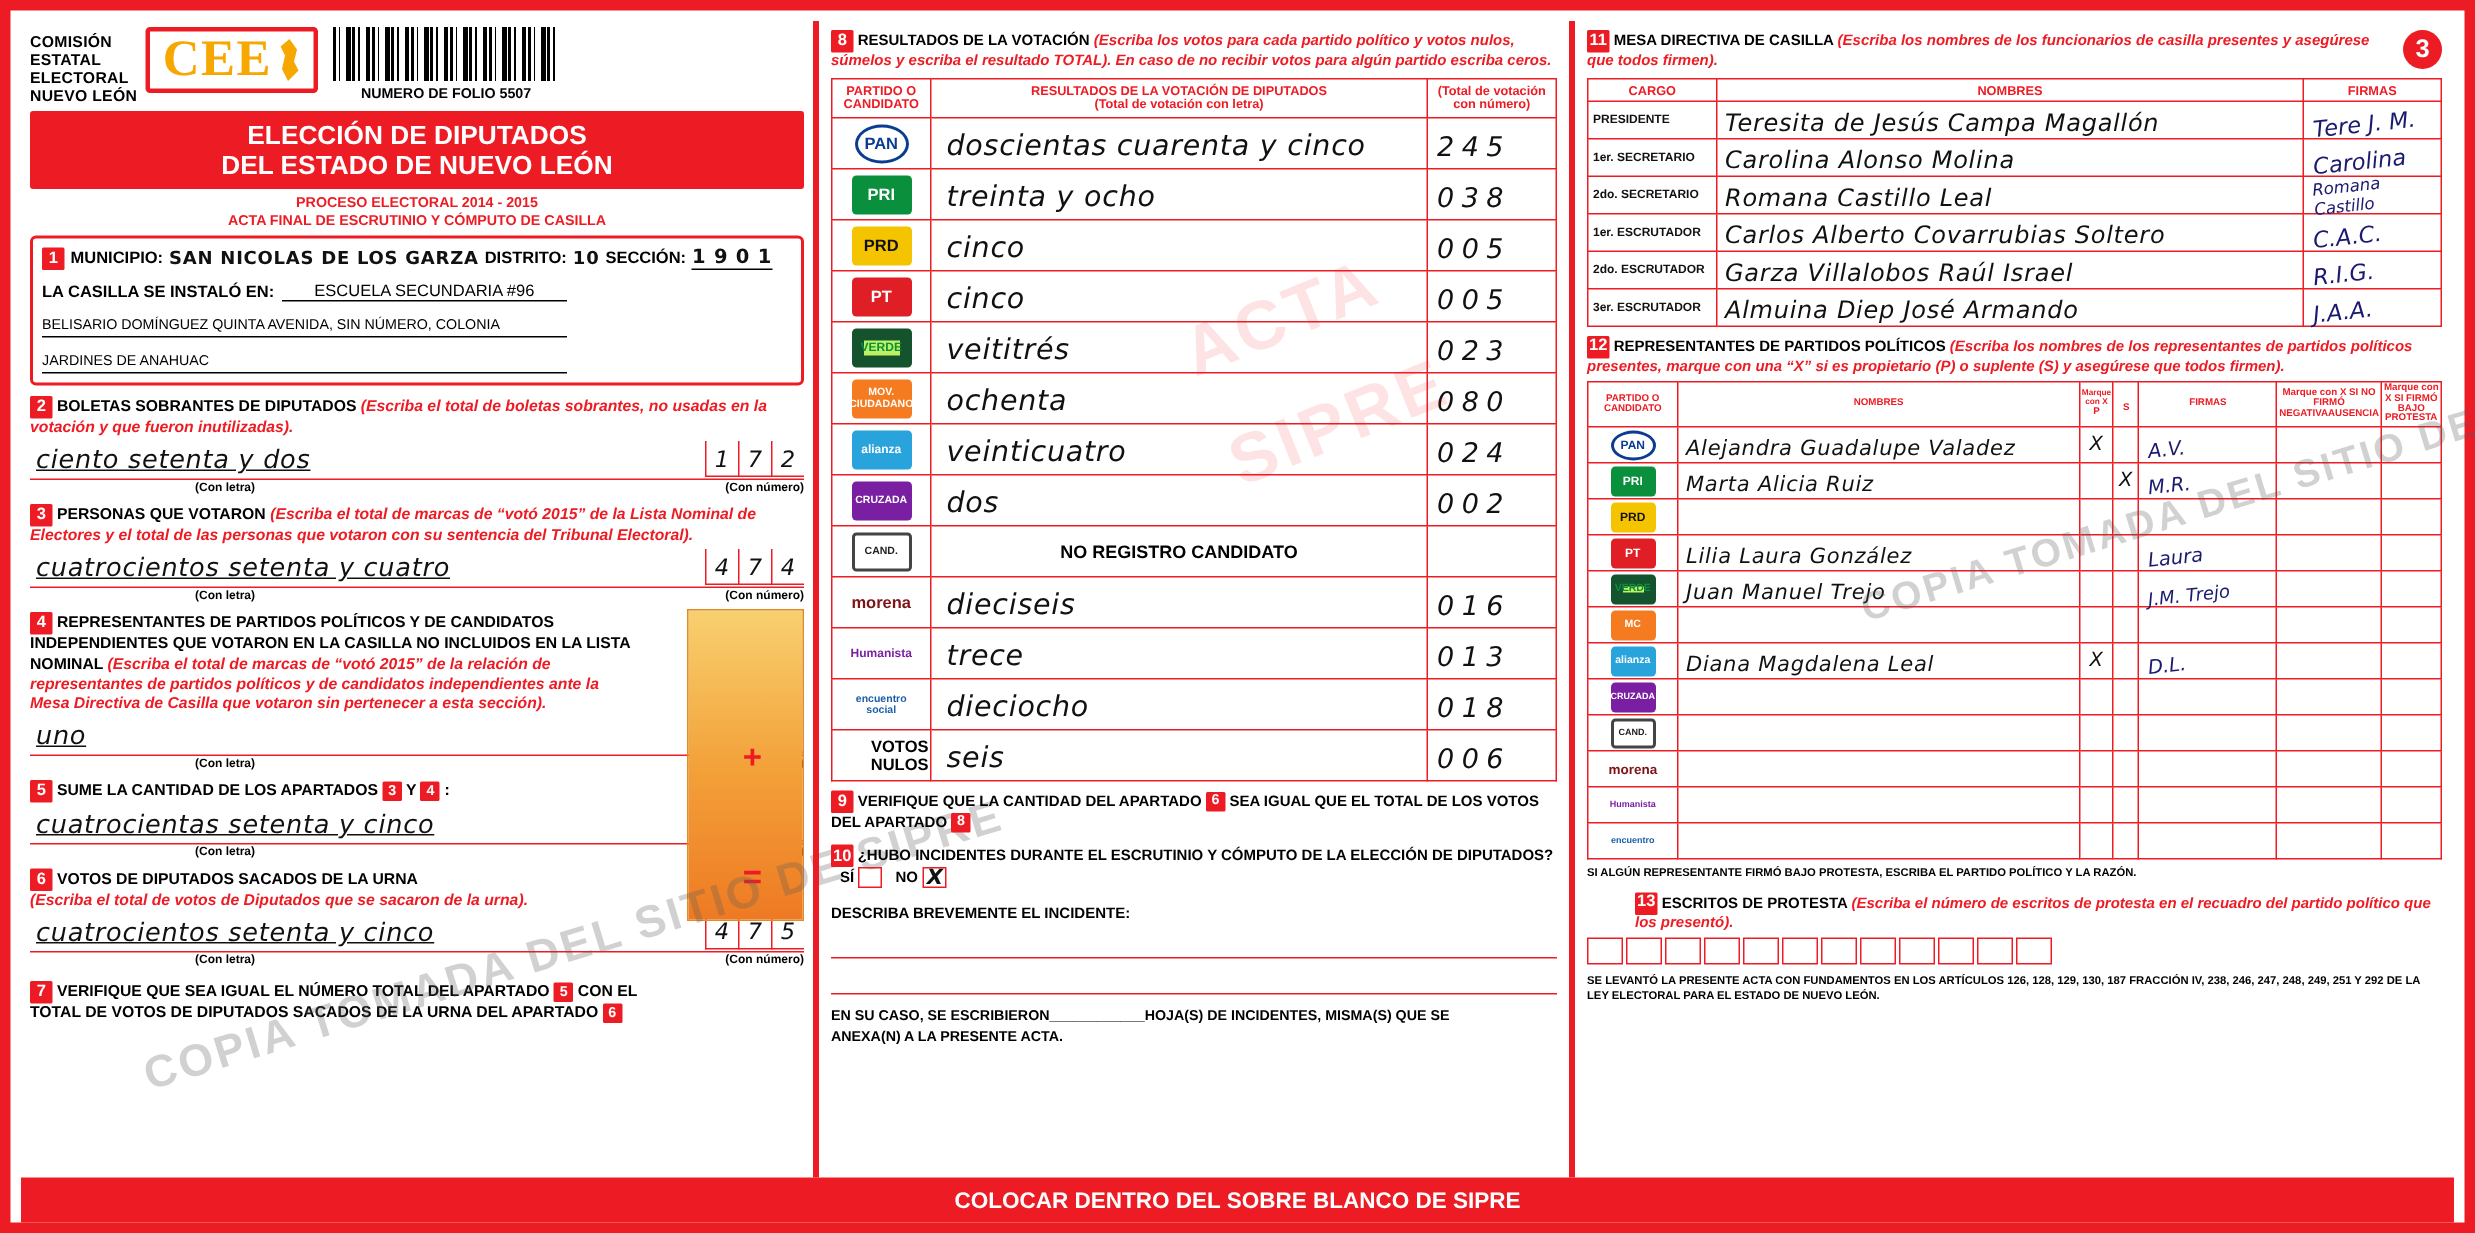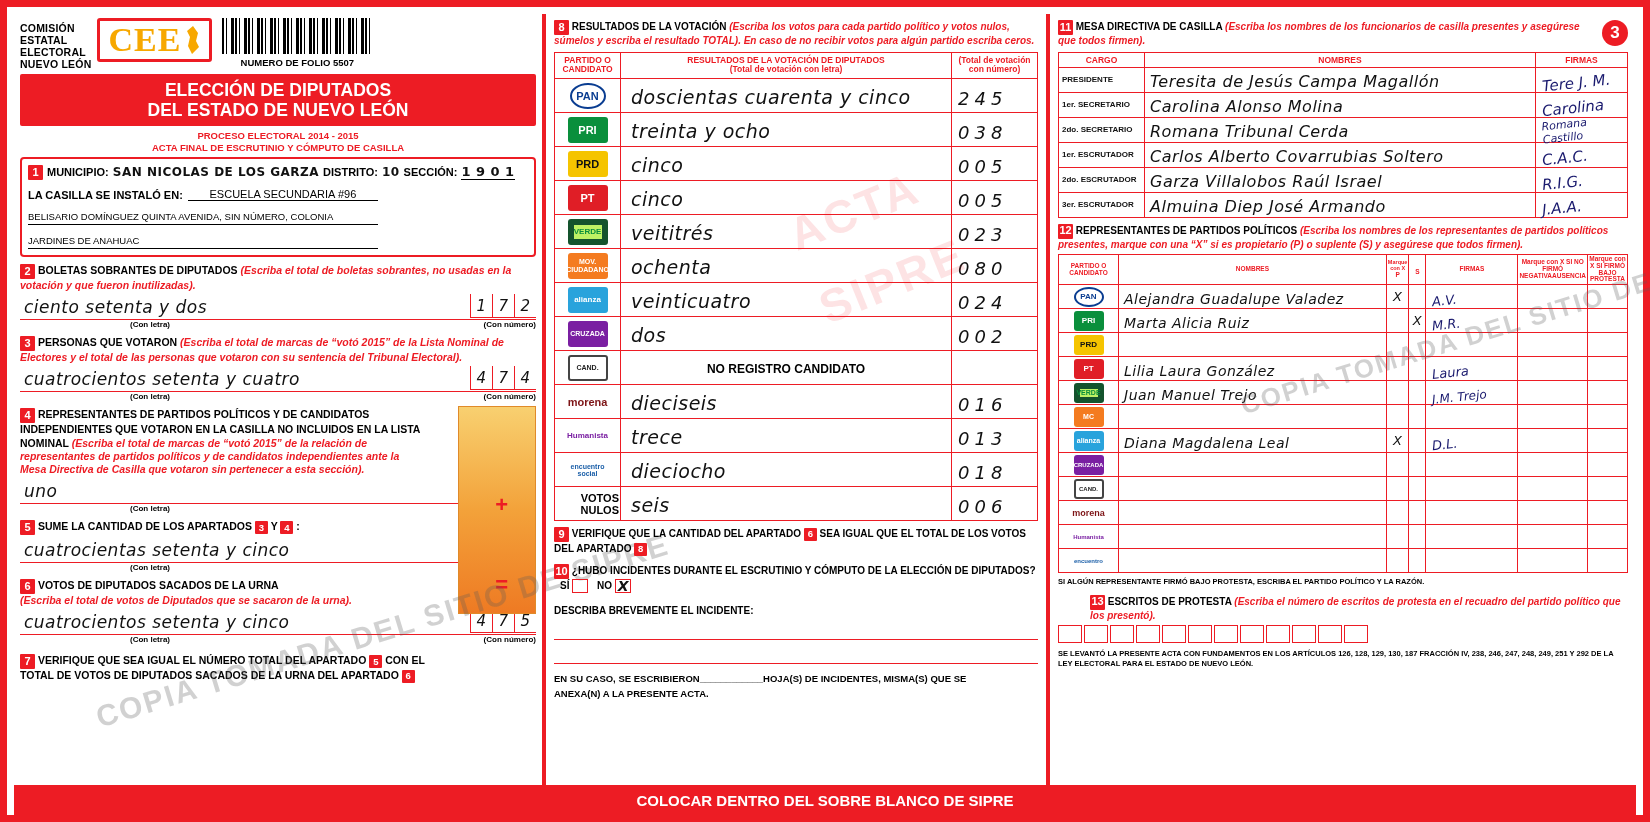--- a/index.html
+++ b/index.html
@@ -580,7 +580,7 @@
           <tr>
             <td class="cargo">2do. SECRETARIO</td>
             <td class="nom">
-                <span class="hand hw">Romana Tribunal Cerda</span>
+                <span class="hand hw">Romana Castillo Leal</span>
               </td>
             <td class="firma">
                 <span class="sig" style="font-size:11px;">Romana Castillo</span>

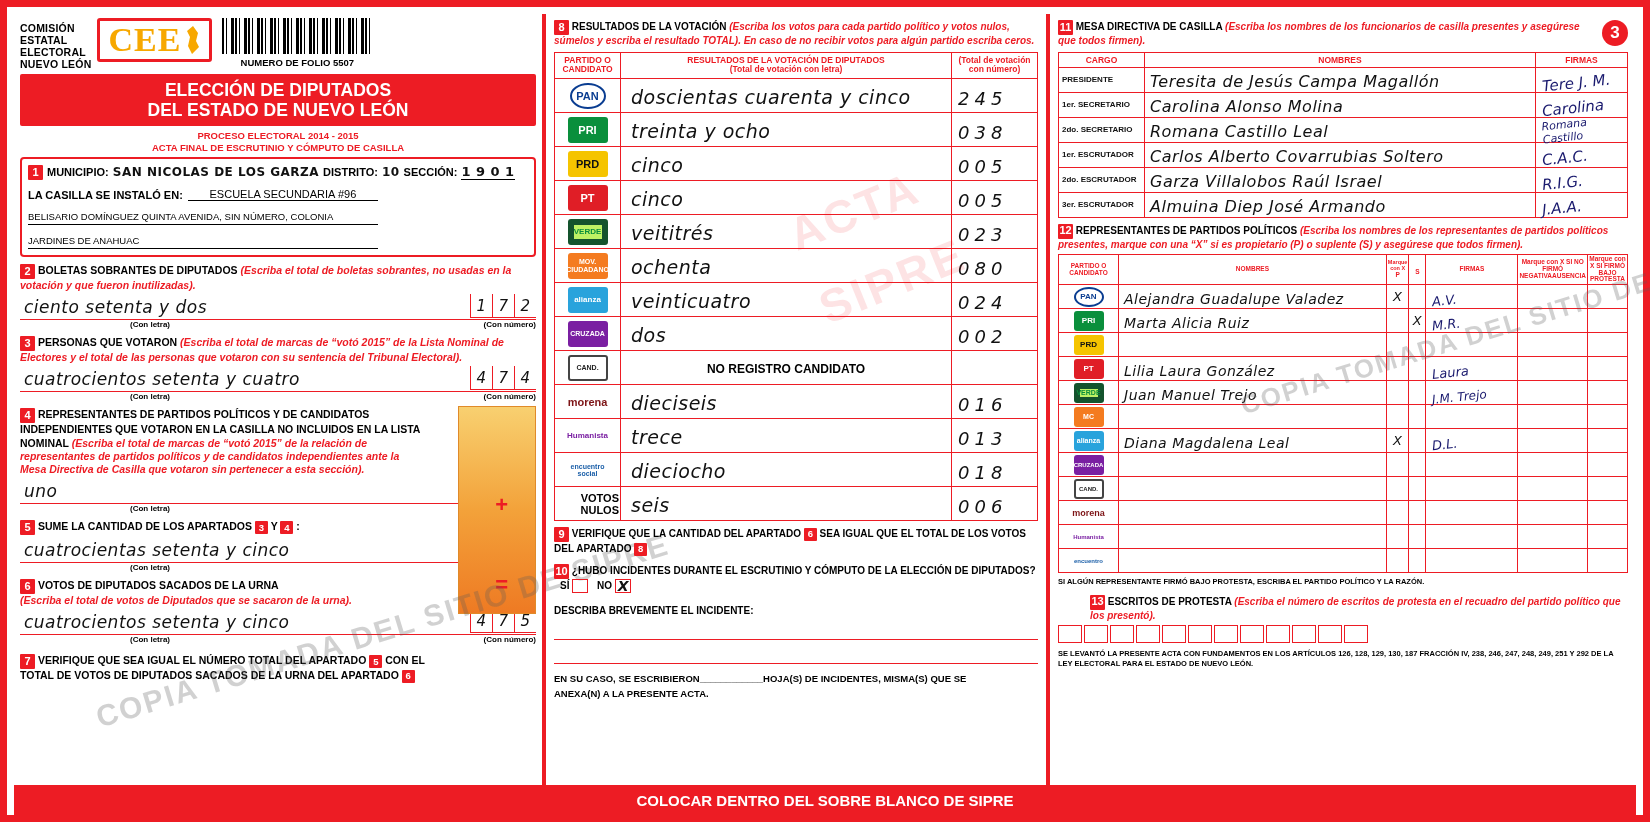--- a/index.html
+++ b/index.html
@@ -109,7 +109,7 @@
   .lg-pri { background:#0a8f3c; color:#fff; }
   .lg-prd { background:#f5c400; color:#111; }
   .lg-pt { background:#e01e26; color:#fff; }
-  .lg-pvem { background:#bef264; border:6px solid #14532d; color:#0a8f3c;}
+  .lg-pvem { background:#bef264; border:8px solid #14532d; color:#0a8f3c;}
   .lg-mc { background:#f47b20; color:#fff; font-size:7px; line-height:1.05;}
   .lg-na { background:#29a3dc; color:#fff; font-size:10px;}
   .lg-ph { background:#7a1fa2; color:#fff; font-size:7px; line-height:1;}

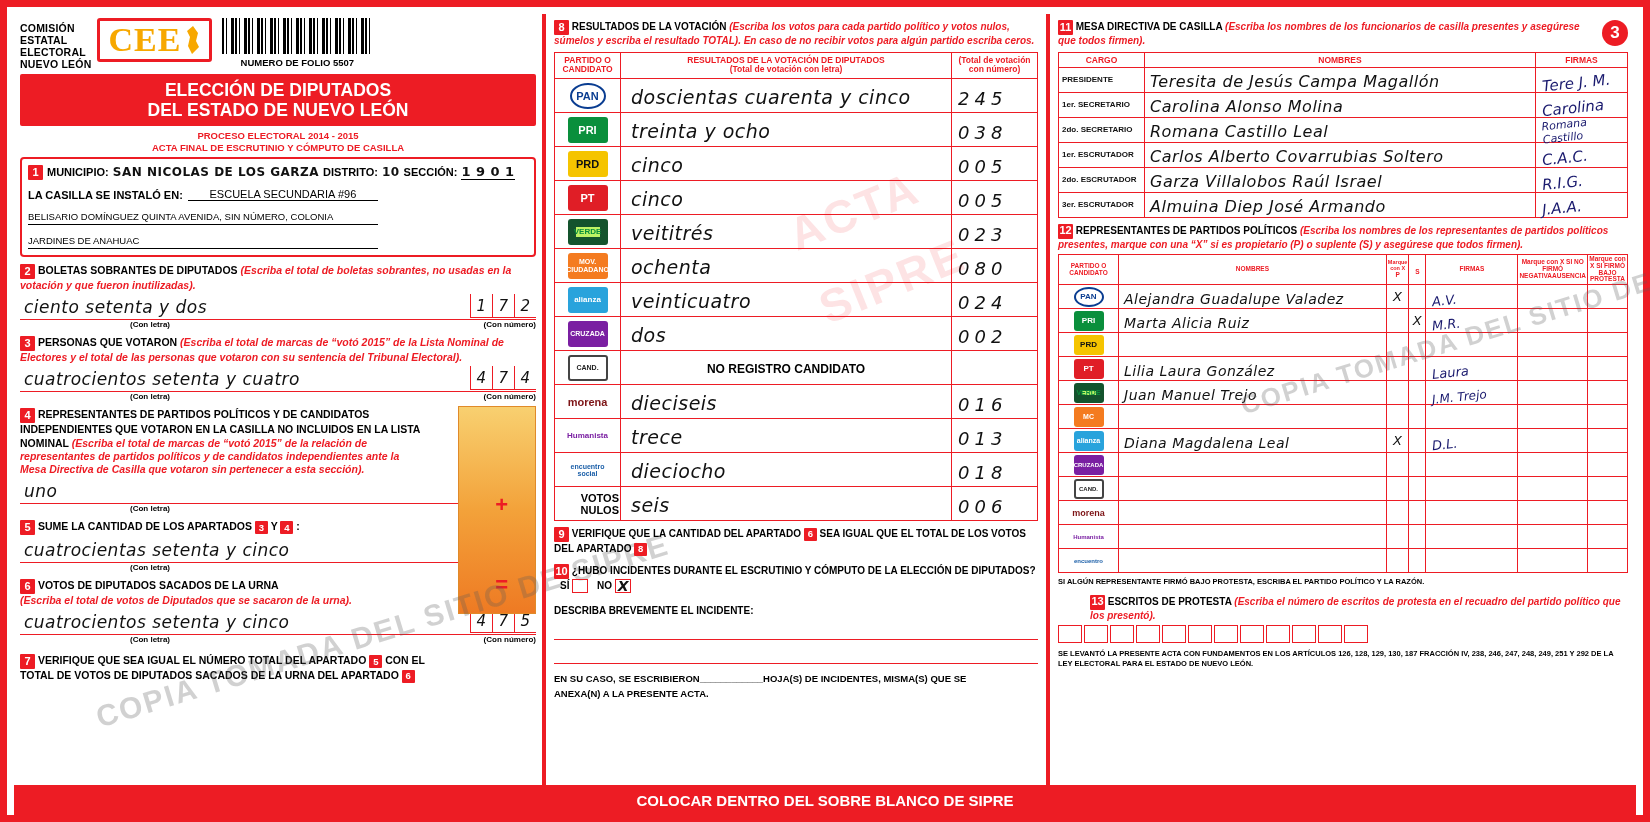--- a/index.html
+++ b/index.html
@@ -77,7 +77,7 @@
   .sec-h .it { font-style:italic; font-weight:bold; color:#ed1c24;}
   .writeline { border-bottom:1.5px solid #ed1c24; height:26px; position:relative; margin-top:2px;}
   .conletra { font-size:8px; font-weight:bold; text-align:center; }
-  .handline { position:absolute; left:4px; bottom:2px; font-size:17px;}
+  .handline { position:absolute; left:4px; bottom:2px; font-size:17px;text-decoration:underline;}
 
   .numboxes { position:absolute; right:0; top:0; display:flex; }
   .nb { width:22px; height:24px; border-bottom:1.5px solid #ed1c24; border-left:1px solid #ed1c24; text-align:center; font-size:15px; padding-top:3px;}

